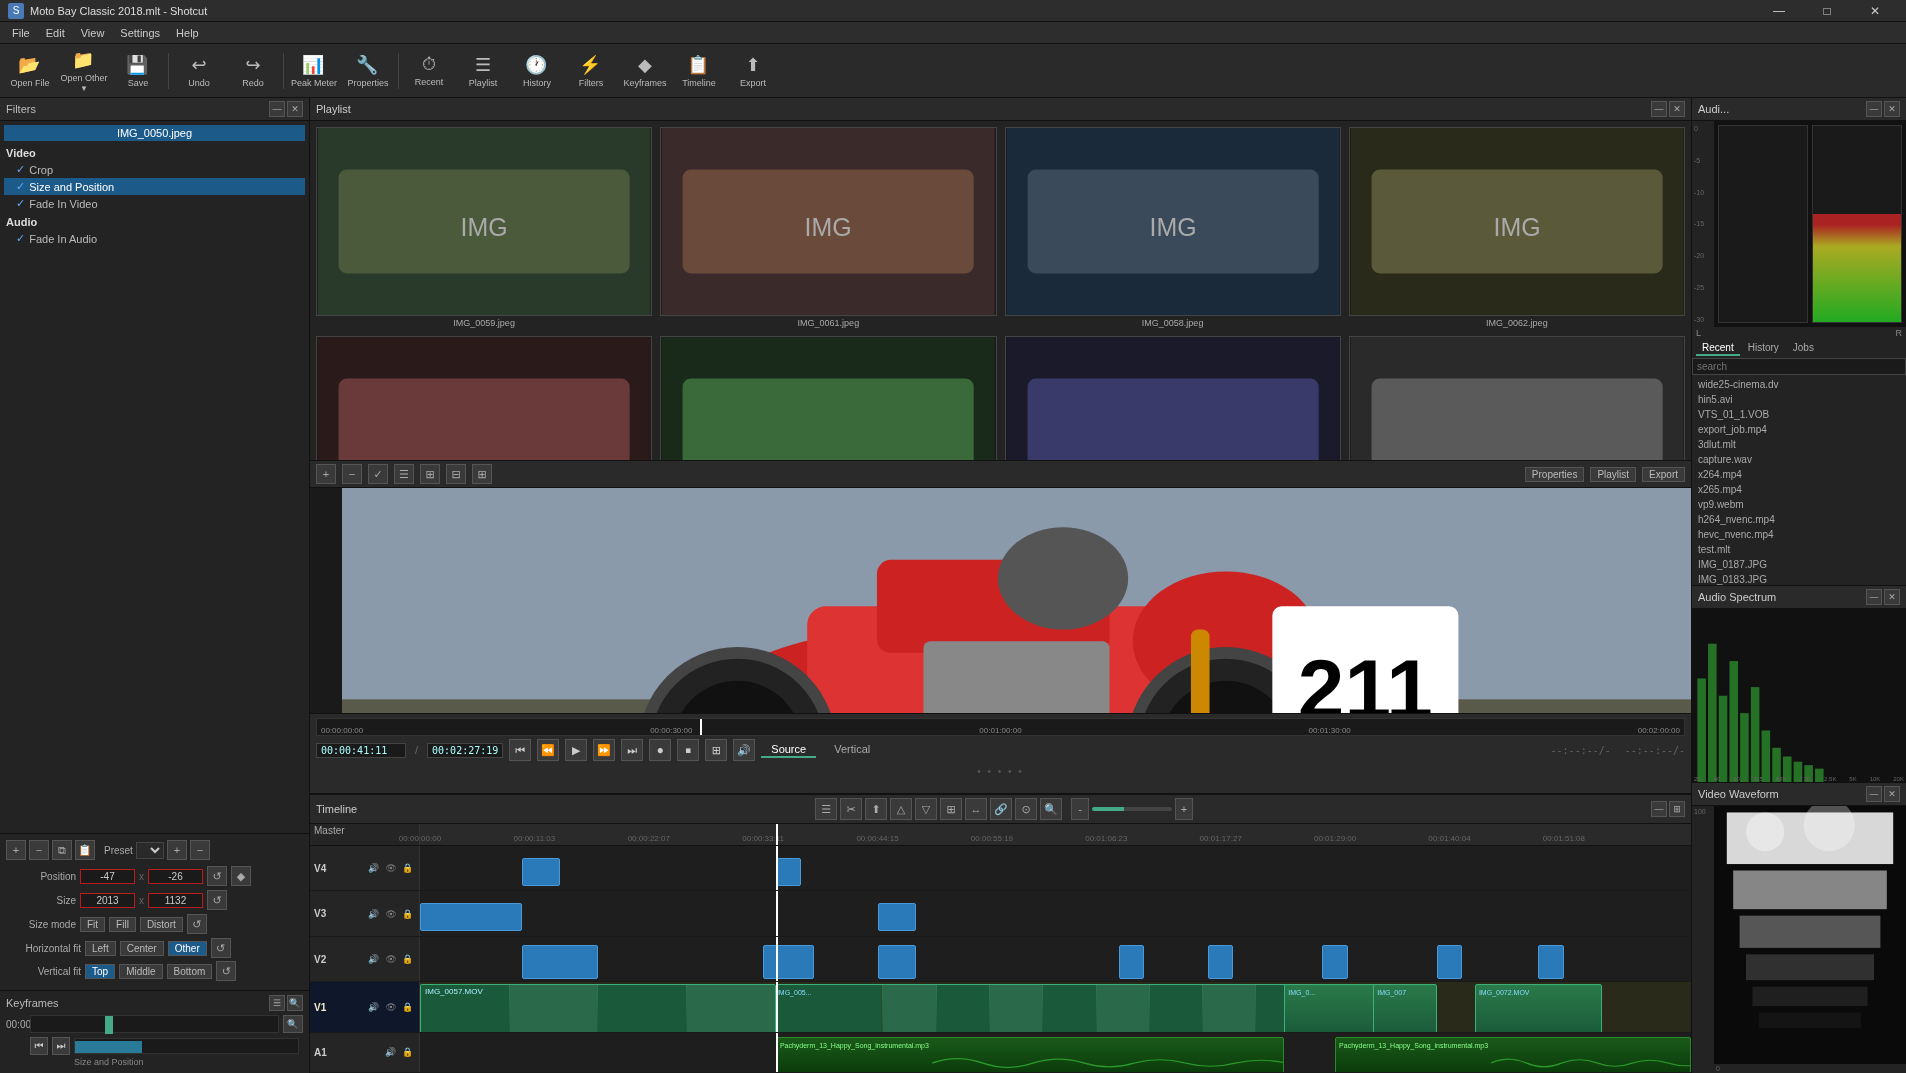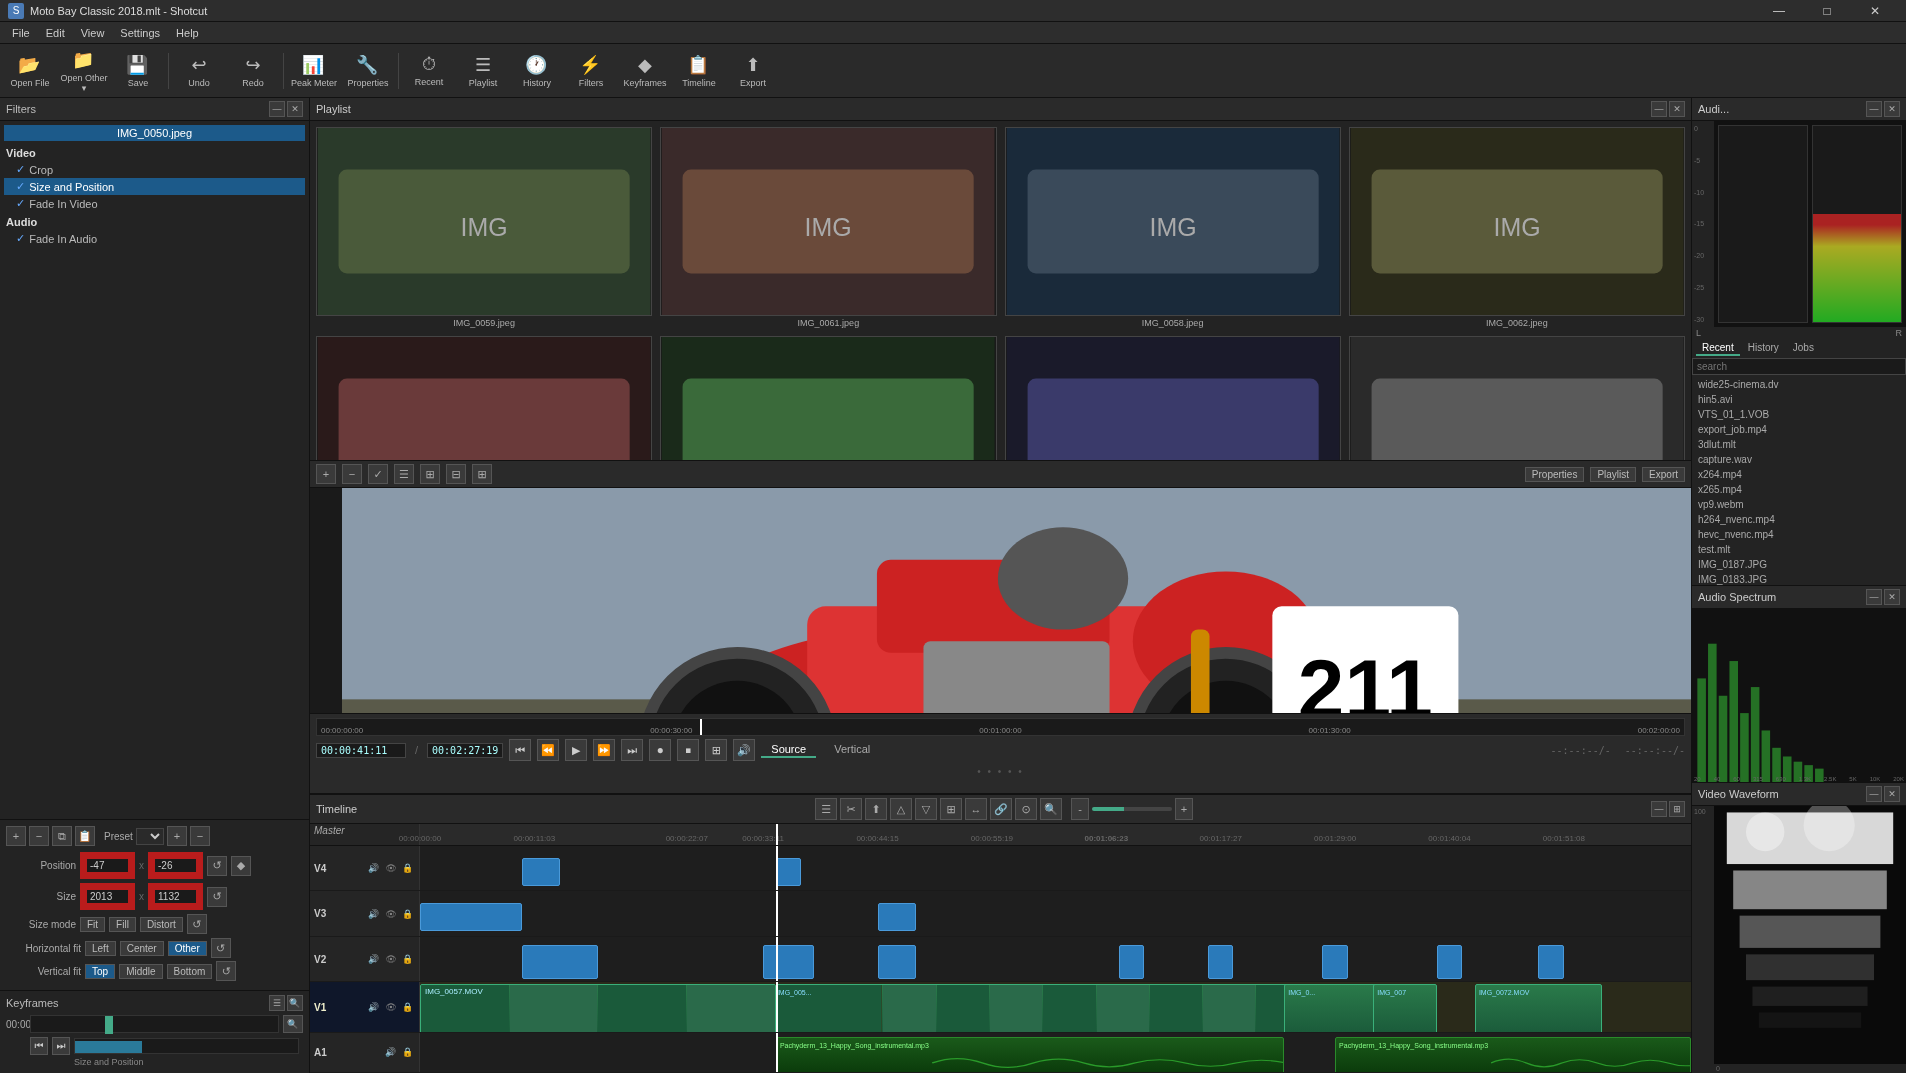--- a/index.html
+++ b/index.html
@@ -451,7 +451,6 @@
       min-width: 110px;
       background: #252525;
       border-right: 1px solid #333;
-      font-style: italic;
     }
     .tl-ruler-marks {
       flex: 1;

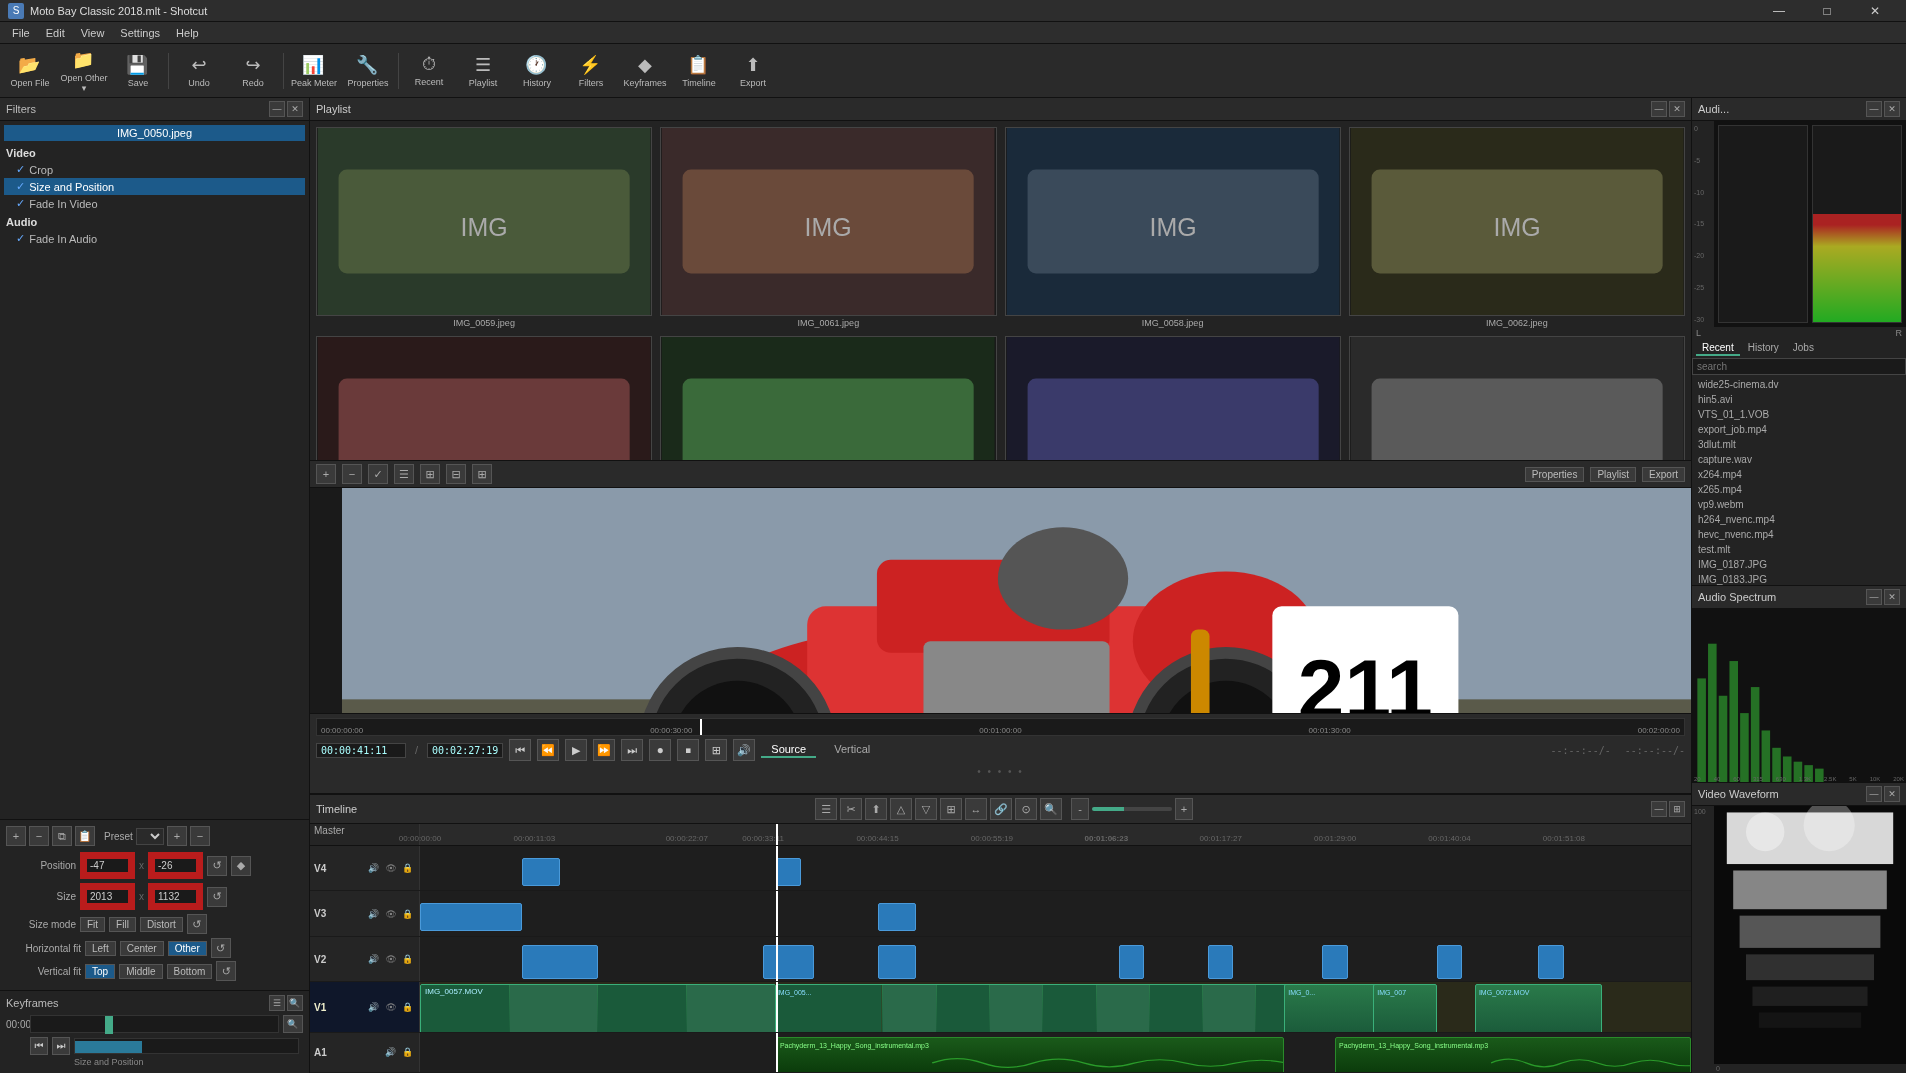--- a/index.html
+++ b/index.html
@@ -1008,7 +1008,7 @@
         <div class="tl-ruler-marks">
           <span class="ruler-time" style="left:0%;">00:00:00:00</span>
           <span class="ruler-time" style="left:9%;">00:00:11:03</span>
-          <span class="ruler-time" style="left:18%;margin-left:38px;">00:00:22:07</span>
+          <span class="ruler-time" style="left:18%;">00:00:22:07</span>
           <span class="ruler-time" style="left:27%;">00:00:33:11</span>
           <span class="ruler-time" style="left:36%;">00:00:44:15</span>
           <span class="ruler-time" style="left:45%;">00:00:55:19</span>

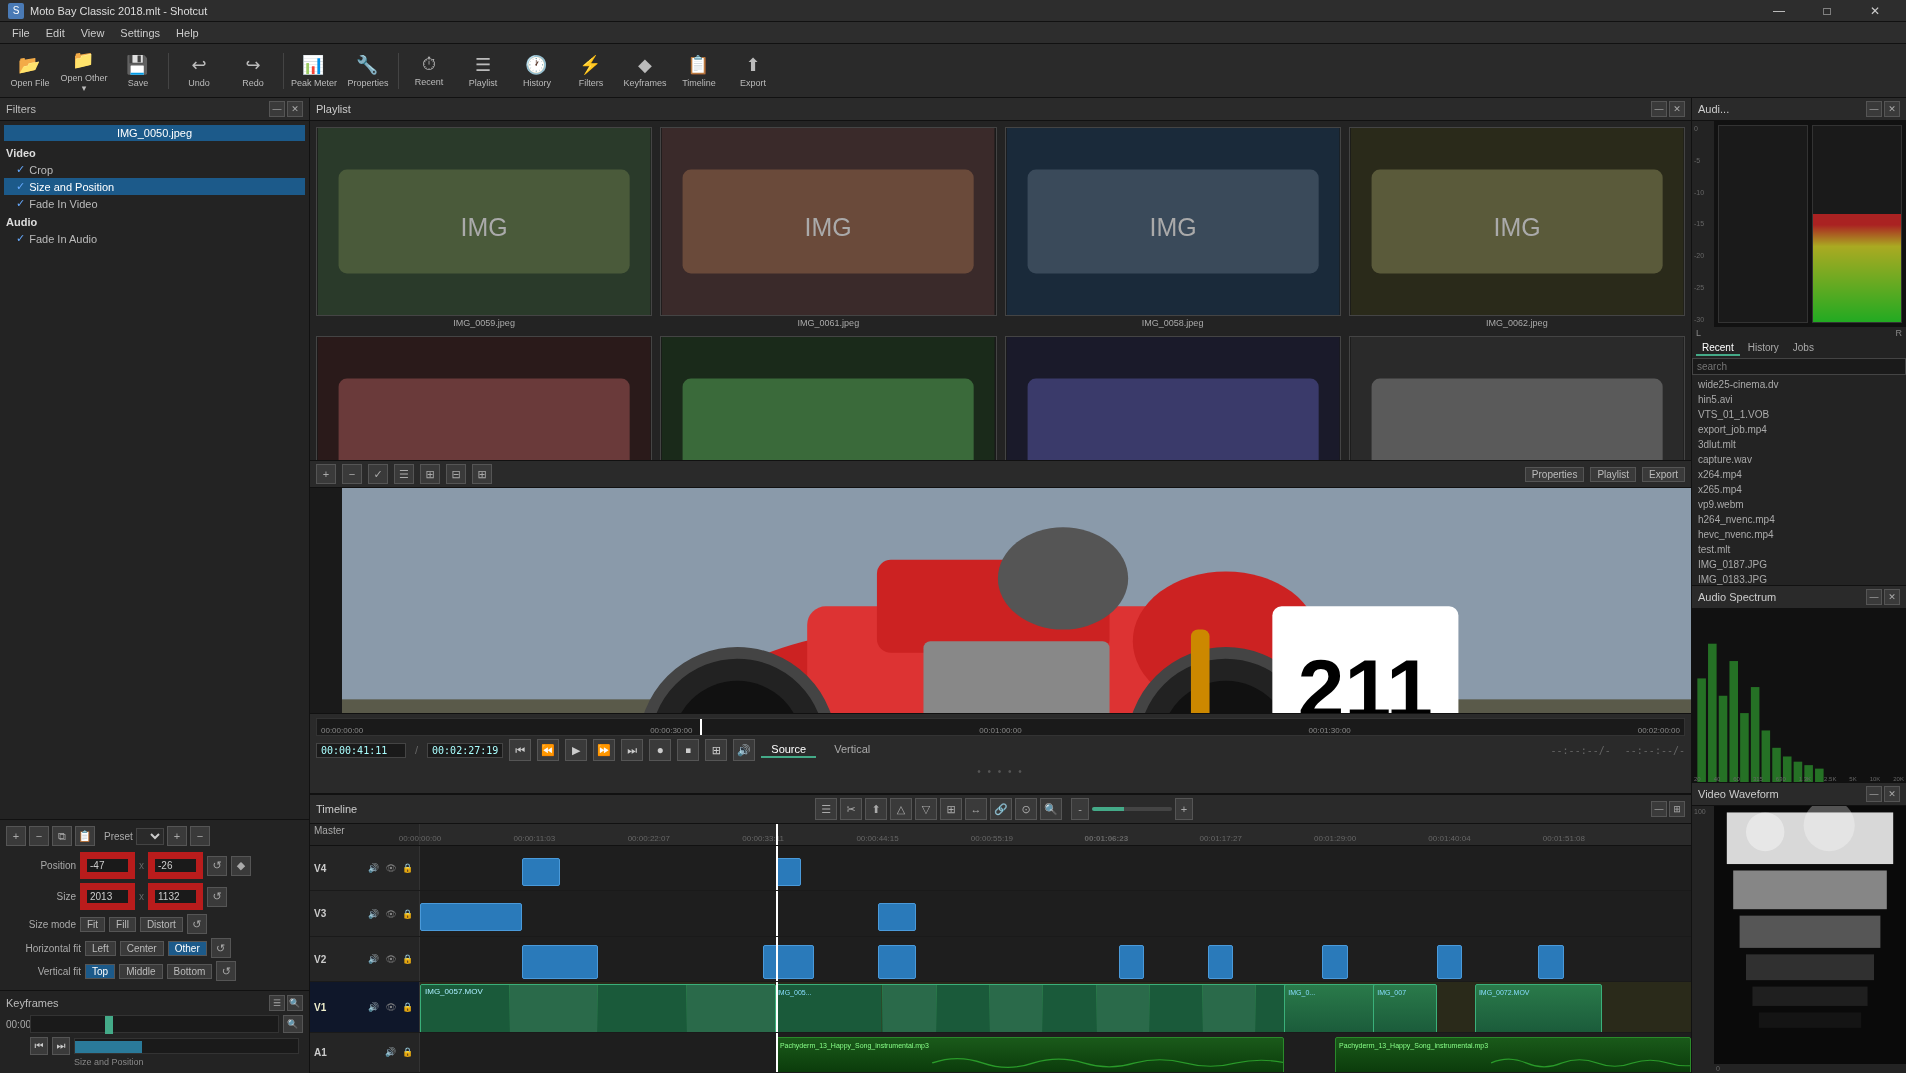--- a/index.html
+++ b/index.html
@@ -1012,7 +1012,7 @@
           <span class="ruler-time" style="left:27%;">00:00:33:11</span>
           <span class="ruler-time" style="left:36%;">00:00:44:15</span>
           <span class="ruler-time" style="left:45%;">00:00:55:19</span>
-          <span class="ruler-time" style="left:54%;font-weight:bold;">00:01:06:23</span>
+          <span class="ruler-time" style="left:54%;">00:01:06:23</span>
           <span class="ruler-time" style="left:63%;margin-top:24px;">00:01:17:27</span>
           <span class="ruler-time" style="left:72%;">00:01:29:00</span>
           <span class="ruler-time" style="left:81%;">00:01:40:04</span>

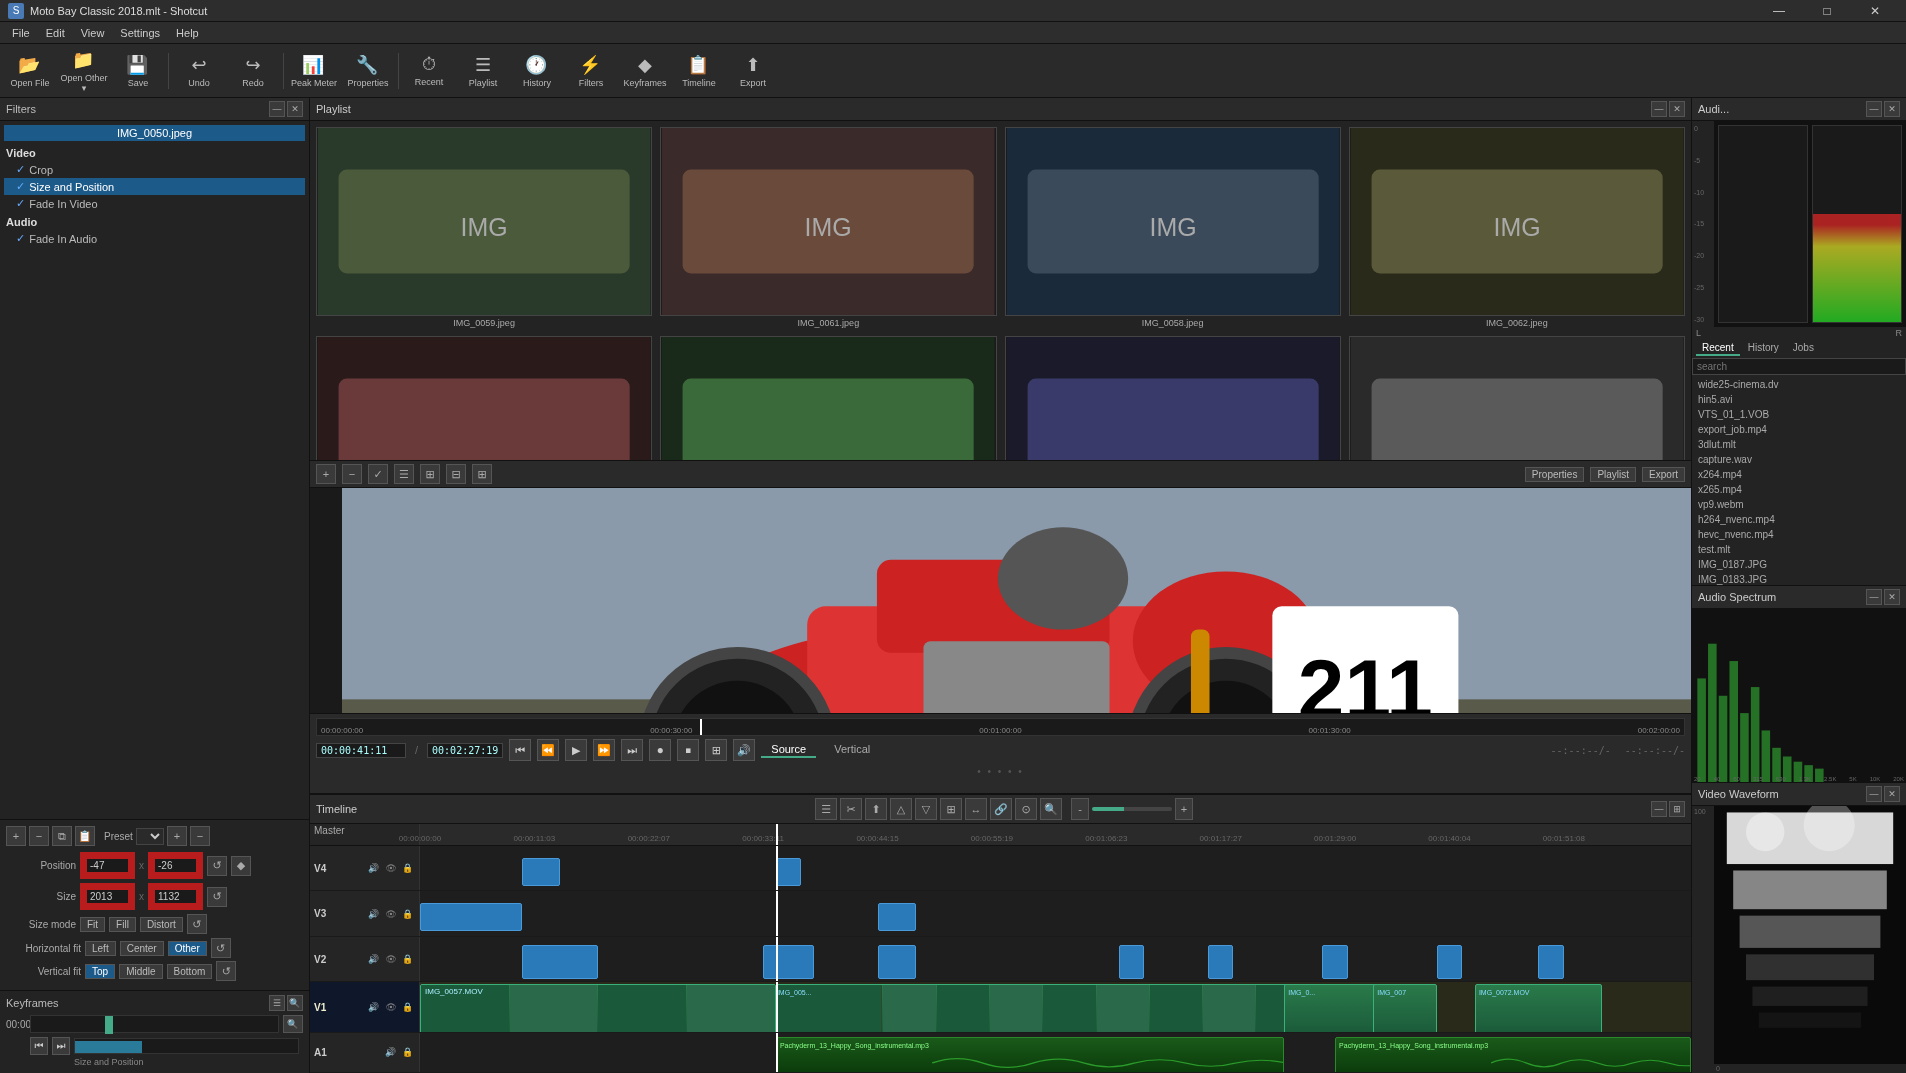--- a/index.html
+++ b/index.html
@@ -192,11 +192,12 @@
     }
     .ctrl-input {
       background: #1a1a1a;
-      border: 7px solid #b91c1c;
+      border: 1px solid #b91c1c;
       color: #ccc;
       padding: 1px 3px;
       font-size: 10px;
       width: 55px;
+      text-align: center;
     }
     .ctrl-dropdown {
       background: #2a2a2a;

